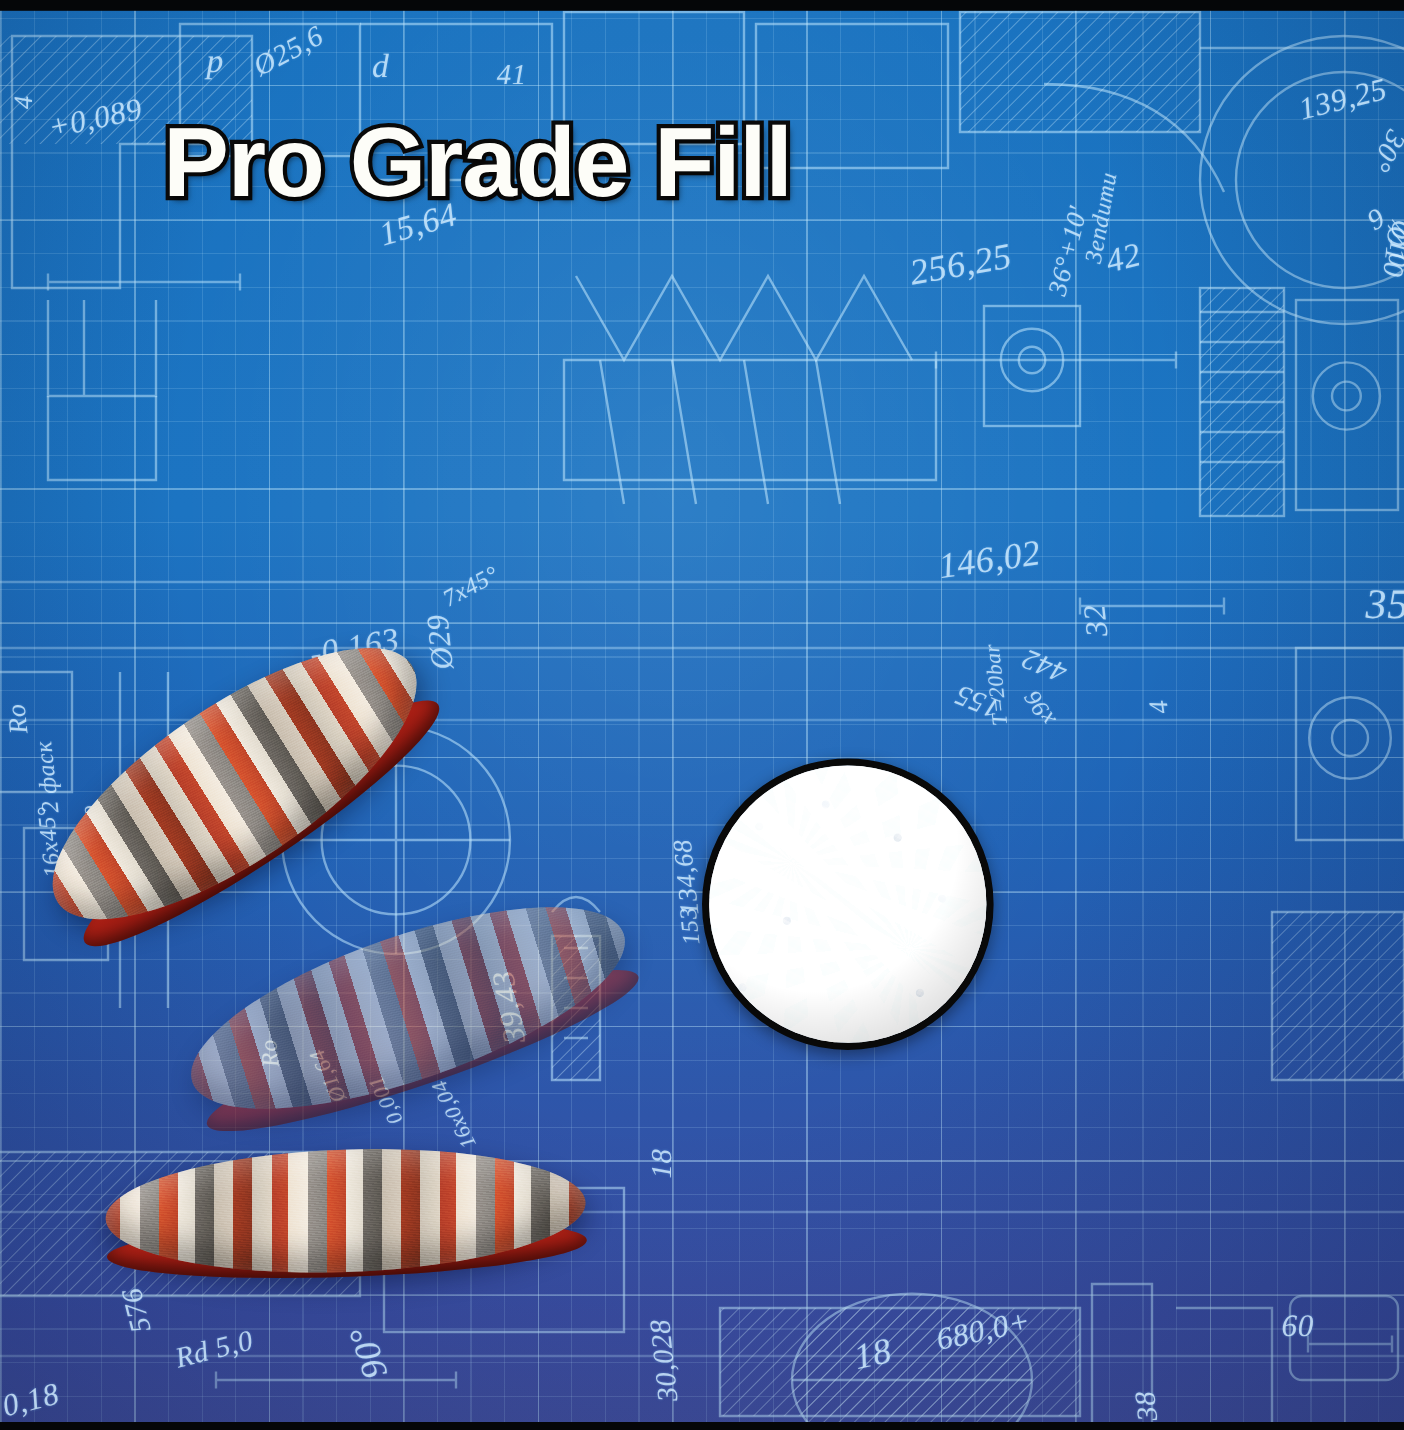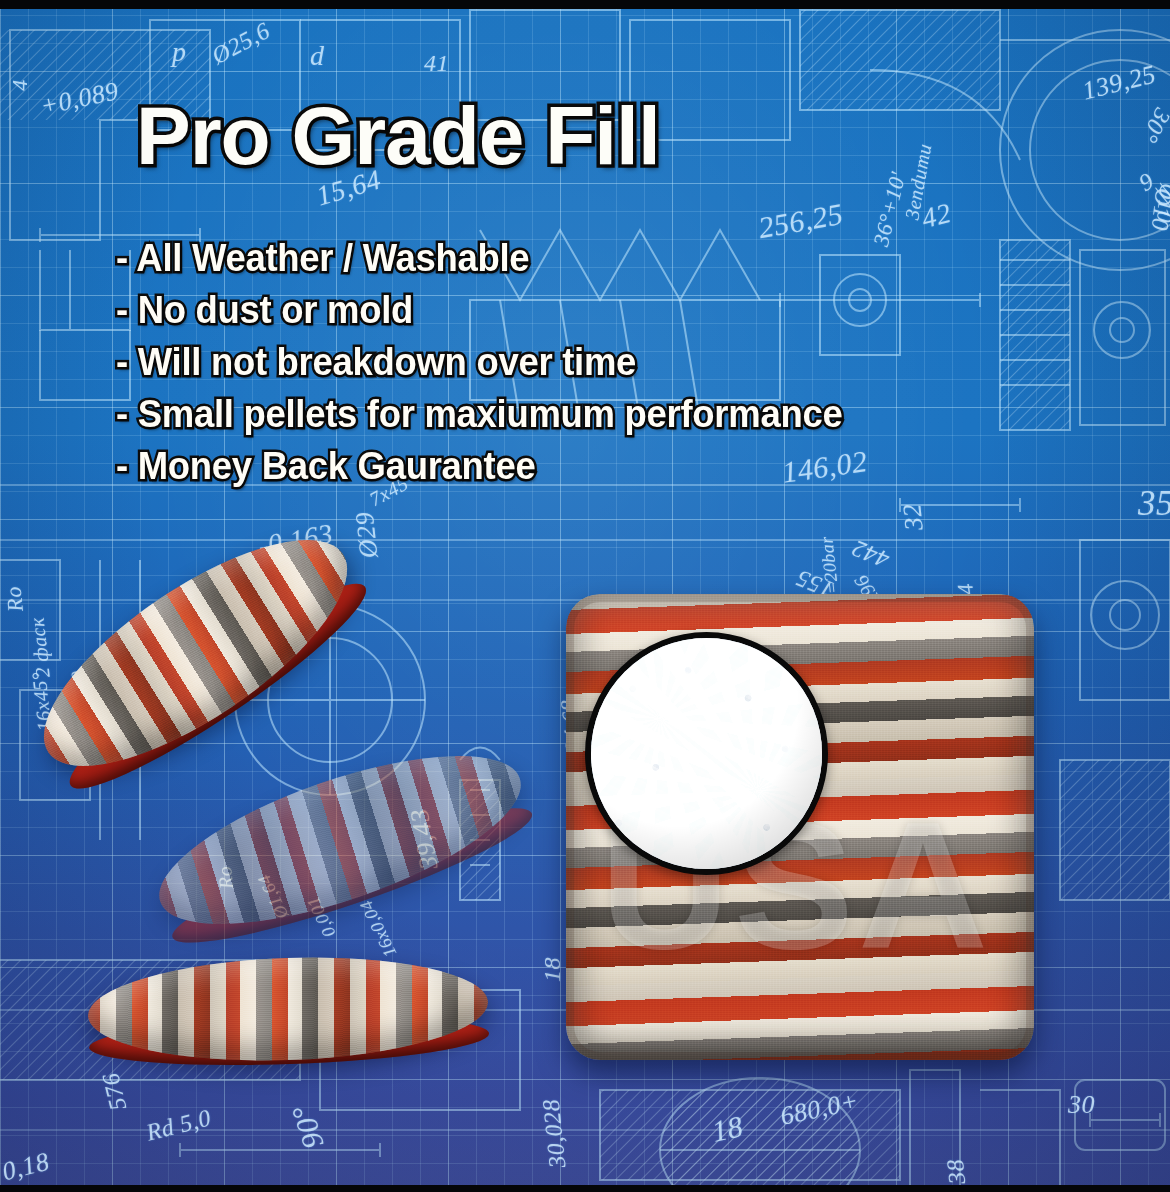--- a/index.html
+++ b/index.html
@@ -393,7 +393,7 @@
         <div class="bp-num" style="left: 172px; top: 36px; font-size: 28px; transform: rotate(0deg);">p</div>
         <div class="bp-num" style="left: 210px; top: 30px; font-size: 24px; transform: rotate(-28deg);">Ø25,6</div>
         <div class="bp-num" style="left: 310px; top: 40px; font-size: 28px; transform: rotate(0deg);">d</div>
-        <div class="bp-num" style="left: 424px; top: 50px; font-size: 24px; transform: rotate(0deg);">41</div>
+        <div class="bp-num" style="left: 414px; top: 50px; font-size: 24px; transform: rotate(0deg);">41</div>
         <div class="bp-num" style="left: 1082px; top: 68px; font-size: 26px; transform: rotate(-14deg);">139,25</div>
         <div class="bp-num" style="left: 1138px; top: 112px; font-size: 24px; transform: rotate(118deg);">30°</div>
         <div class="bp-num" style="left: 1140px; top: 168px; font-size: 24px; transform: rotate(150deg);">6</div>

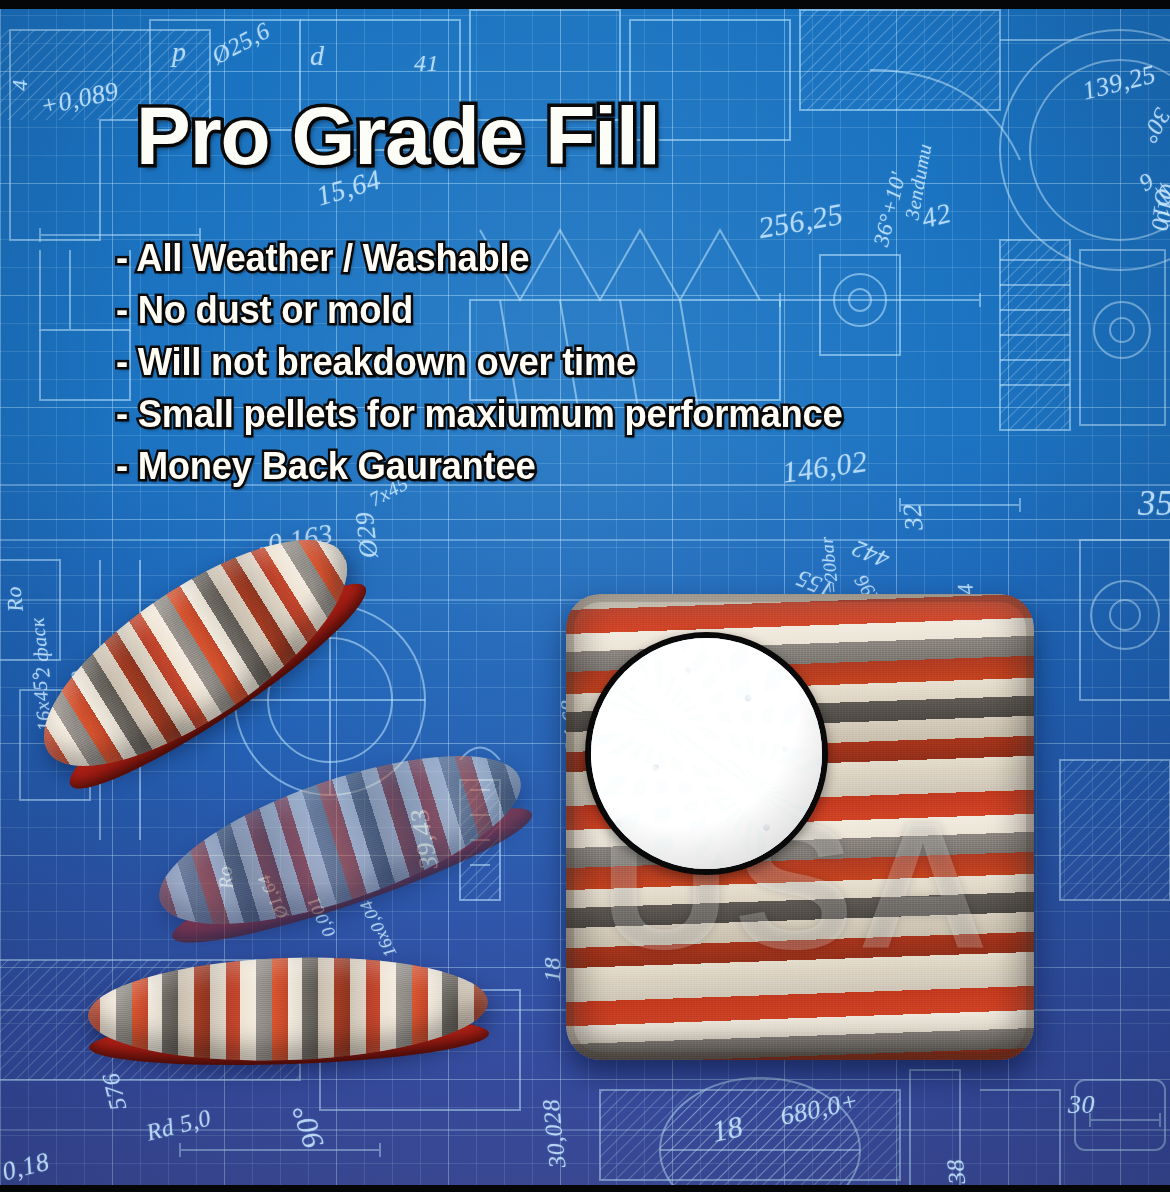--- a/index.html
+++ b/index.html
@@ -443,13 +443,6 @@
 
   <div class="headline">Pro Grade Fill</div>
 
-  <ul class="bullets" id="bullet-list">
-      <li class="bullet">- All Weather / Washable</li>
-      <li class="bullet">- No dust or mold</li>
-      <li class="bullet">- Will not breakdown over time</li>
-      <li class="bullet">- Small pellets for maxiumum performance</li>
-      <li class="bullet">- Money Back Gaurantee</li>
-    </ul>
 
   <div class="bag bag-oblong" style="left:18px; top:588px; width:355px; height:130px; transform:rotate(-34deg);">
     <div class="edge"></div>

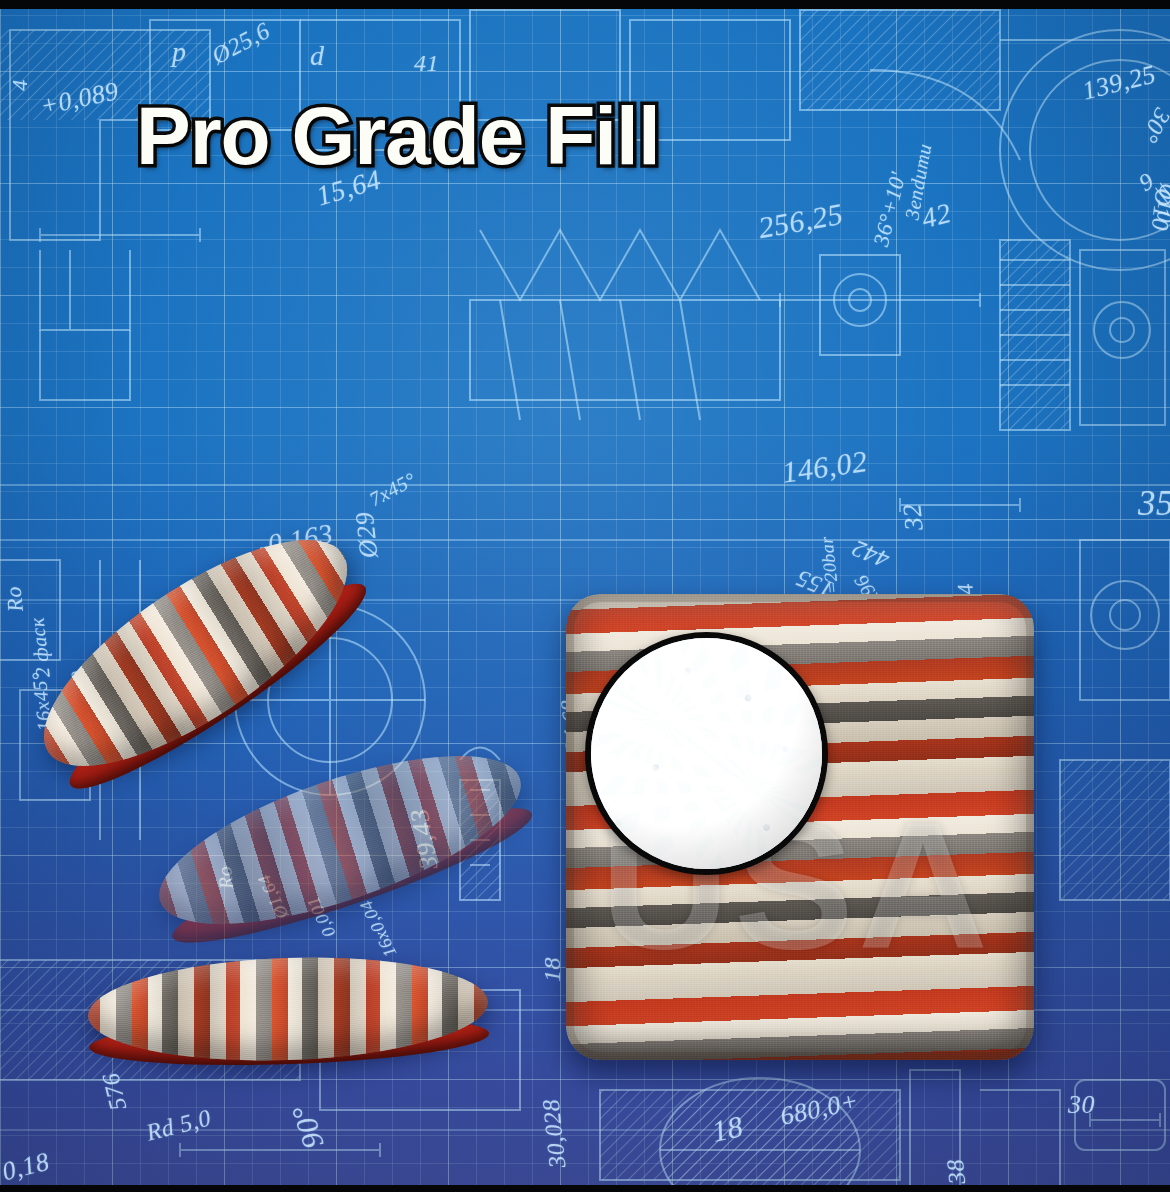--- a/index.html
+++ b/index.html
@@ -462,12 +462,6 @@
     <div class="fuzz"></div>
   </div>
 
-  <div class="bag bag-square" style="left:566px; top:594px; width:468px; height:466px;">
-    <div class="face"></div>
-    <div class="usa">USA</div>
-    <div class="fuzz"></div>
-    <div class="rim"></div>
-  </div>
 
   <div class="pellet-circle">
     <div class="pellets"></div>

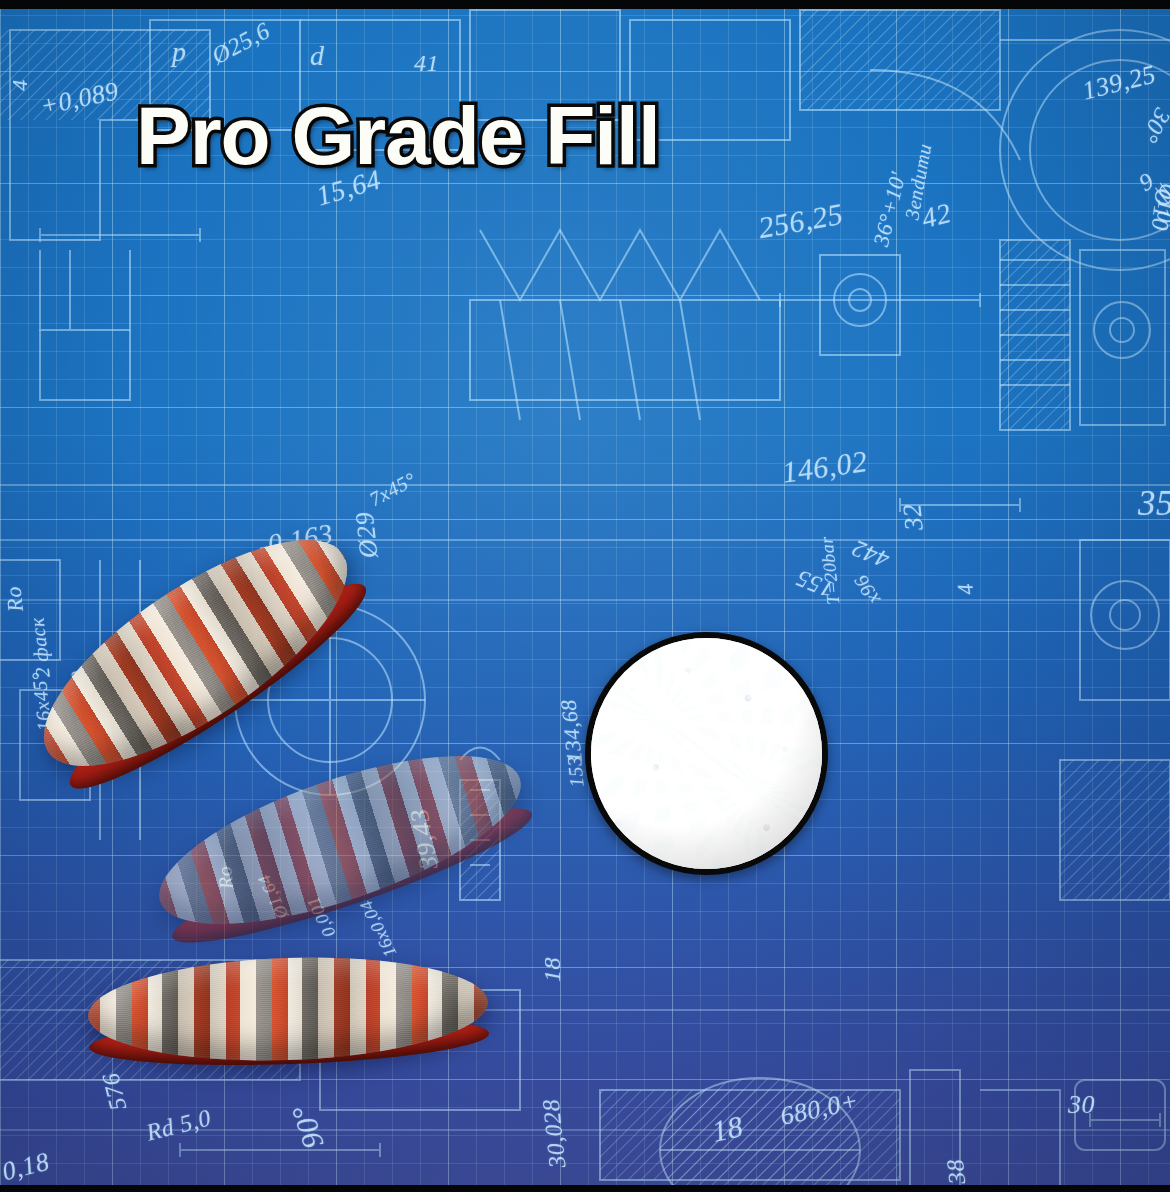--- a/index.html
+++ b/index.html
@@ -430,7 +430,7 @@
         <div class="bp-num" style="left: 712px; top: 1112px; font-size: 30px; transform: rotate(-12deg);">18</div>
         <div class="bp-num" style="left: 780px; top: 1094px; font-size: 26px; transform: rotate(-12deg);">680,0+</div>
         <div class="bp-num" style="left: 944px; top: 1158px; font-size: 24px; transform: rotate(-96deg);">38</div>
-        <div class="bp-num" style="left: 1068px; top: 1090px; font-size: 26px; transform: rotate(0deg);">30</div>
+        <div class="bp-num" style="left: 1068px; top: 1090px; font-size: 26px; transform: rotate(0deg);">60</div>
         <div class="bp-num" style="left: 1072px; top: 1182px; font-size: 26px; transform: rotate(0deg);">25</div>
         <div class="bp-num" style="left: 368px; top: 478px; font-size: 20px; transform: rotate(-28deg);">7x45°</div>
         <div class="bp-num" style="left: 796px; top: 560px; font-size: 18px; transform: rotate(-96deg);">T=20bar</div>

